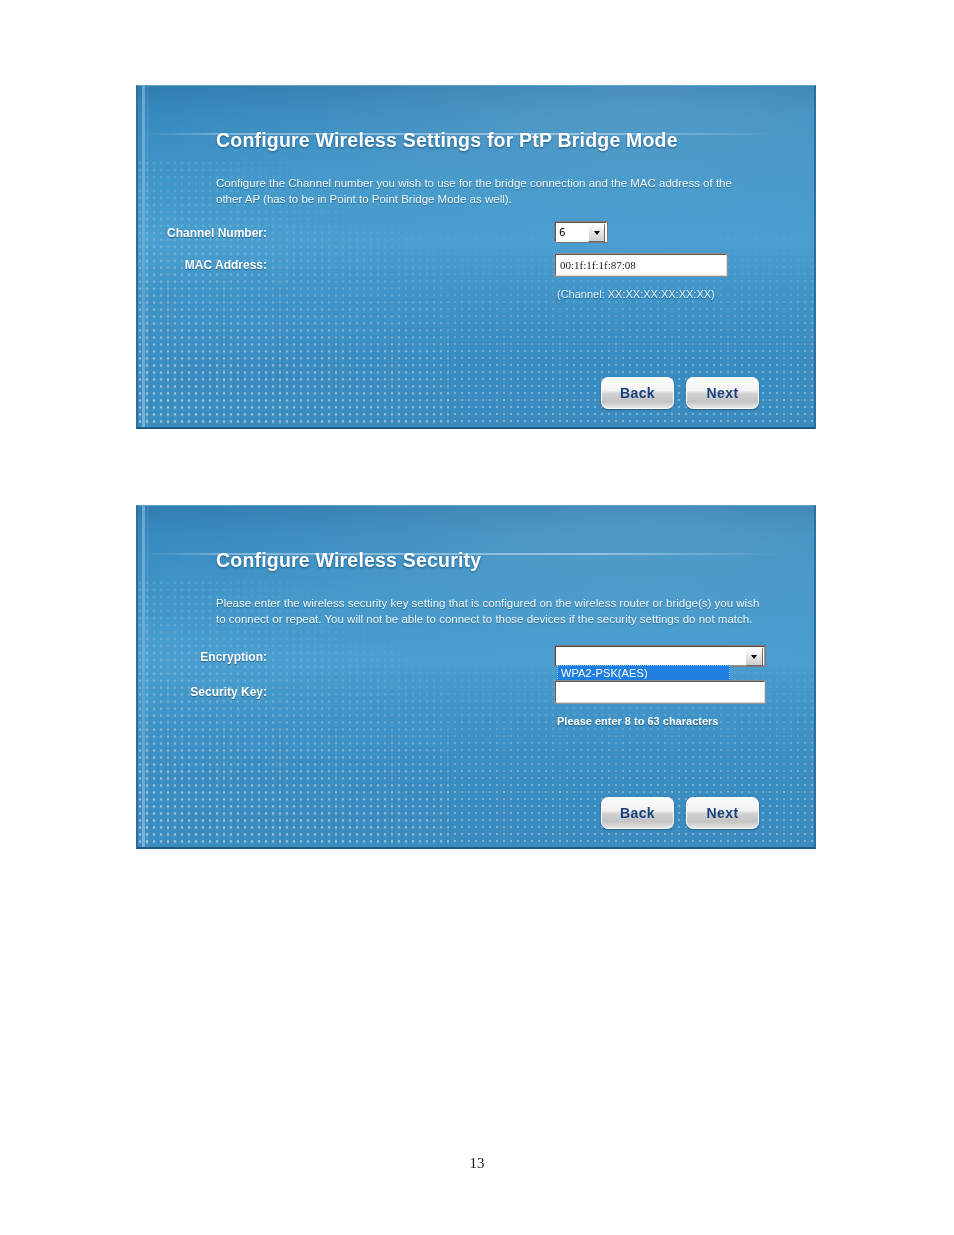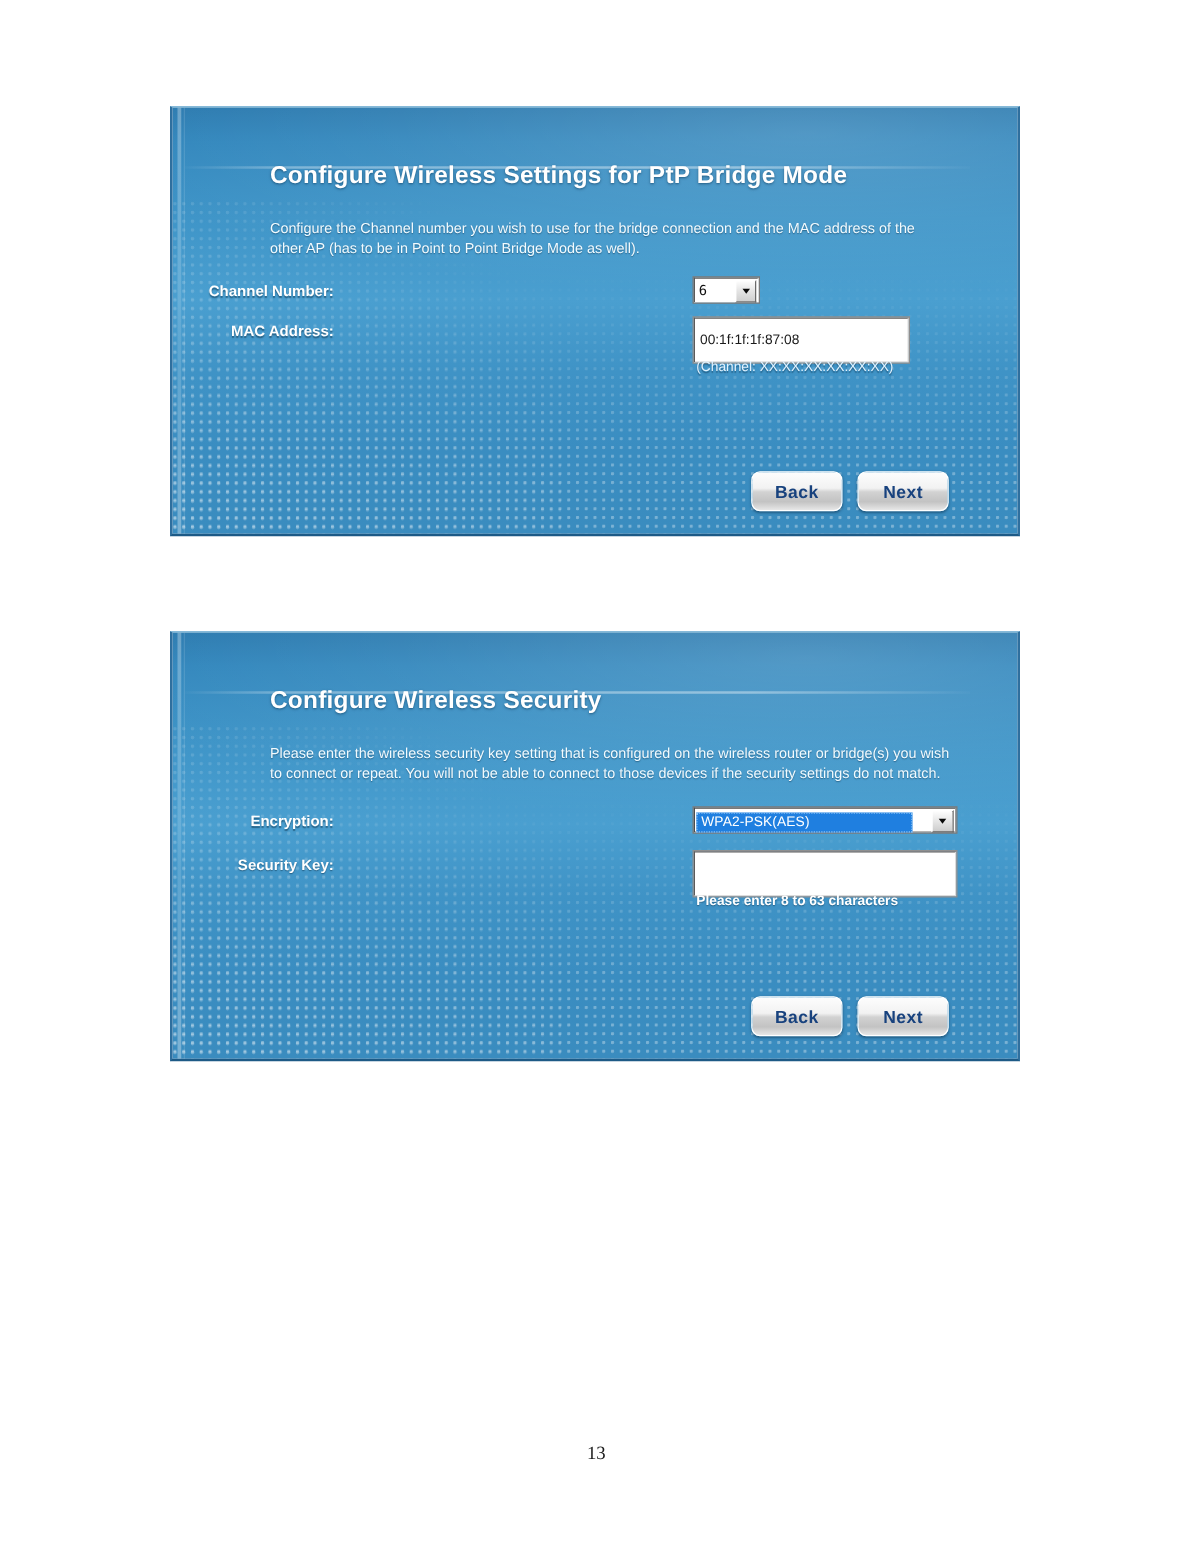--- a/index.html
+++ b/index.html
@@ -161,11 +161,11 @@
     border-bottom-color: #dcdcdc;
     outline: 1px solid #8f8f8f;
     outline-offset: 0px;
-    font-family: Liberation Sans, sans-serif;
+    font-family: Liberation Serif, serif;
     font-size: 11px;
     color: #1a1a1a;
     padding: 0 4px;
-    height: 36px;
+    height: 22px;
     line-height: 20px;
   }
   .mac-input  { width: 172px; }

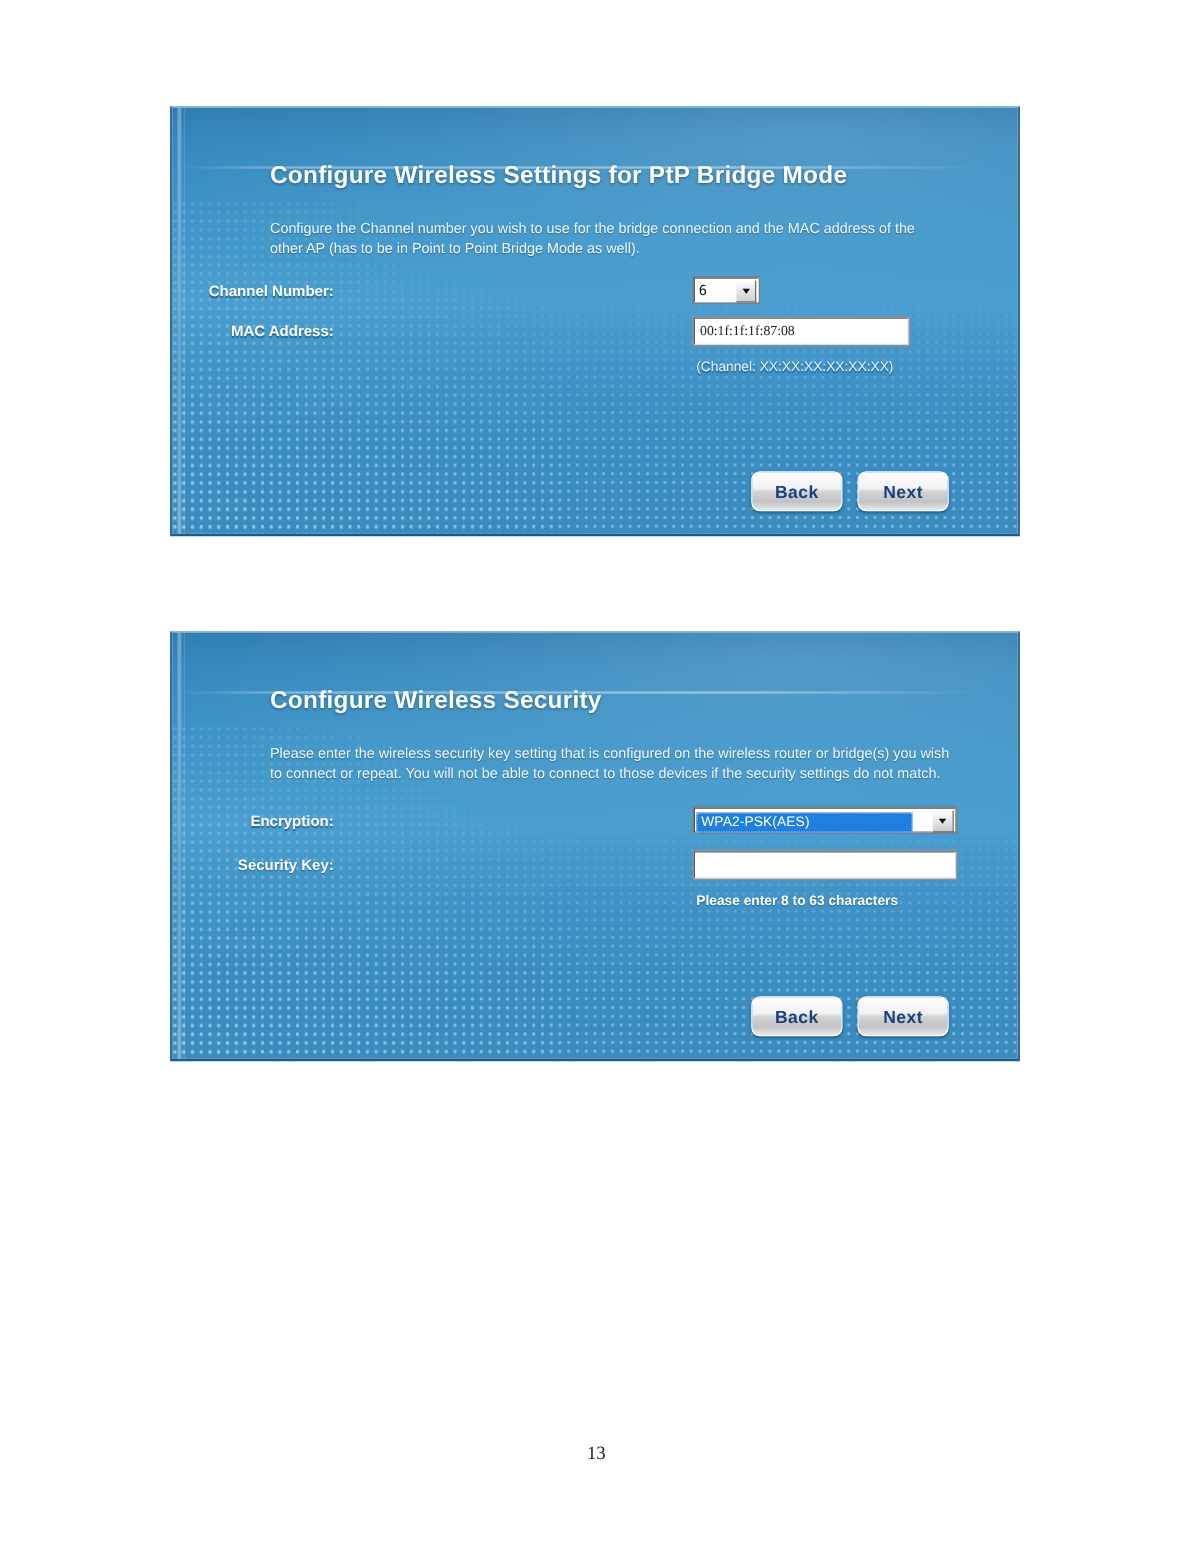--- a/index.html
+++ b/index.html
@@ -226,7 +226,7 @@
   }
   .enc-highlight {
     position: absolute;
-    left: 1px; top: 3px;
+    left: 1px; top: 18px;
     width: 173px; height: 16px;
     background: #1f7fe0;
     border: 1px dotted #8fc4f2;

